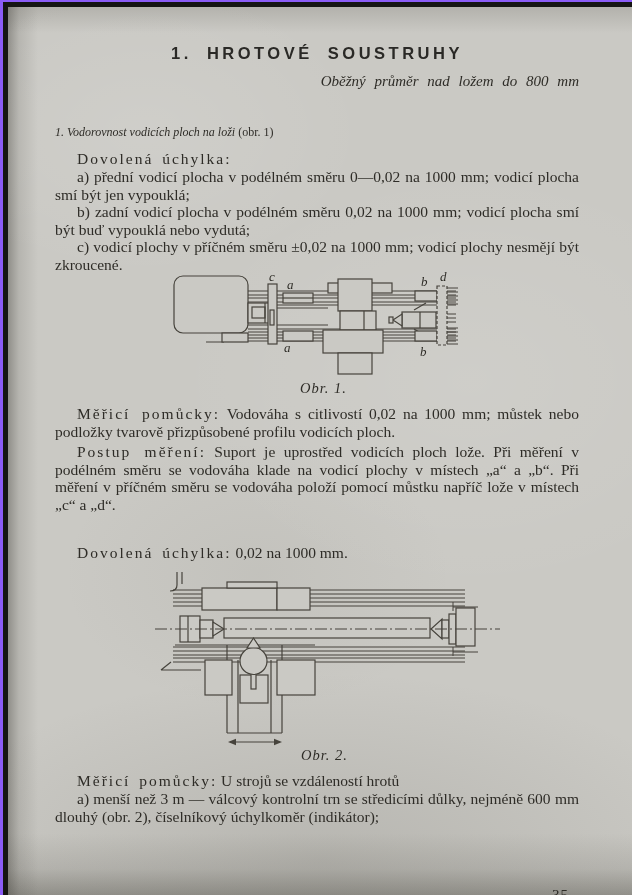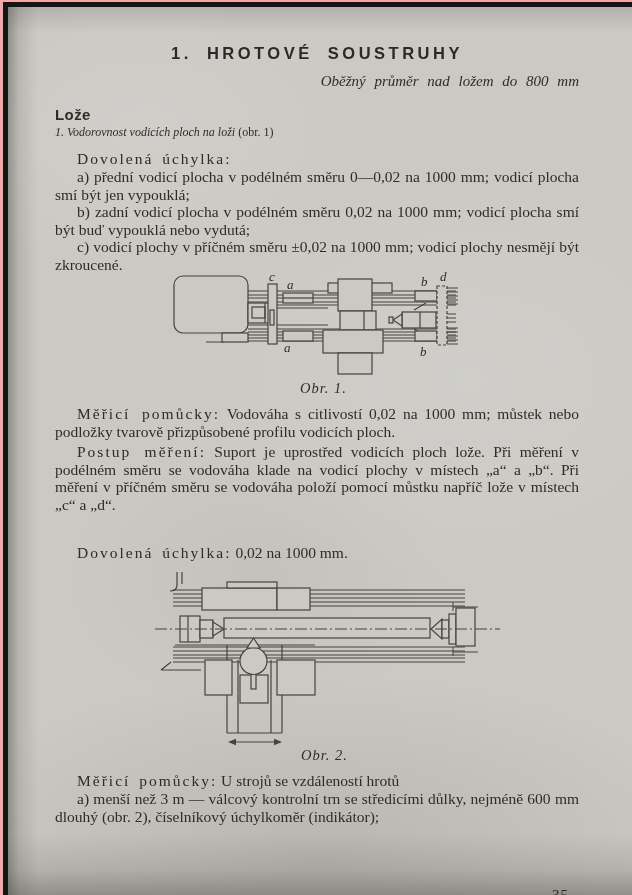--- a/index.html
+++ b/index.html
@@ -5,7 +5,7 @@
   html,body{margin:0;padding:0;background:#6f6f6d;}
   .scan{
     position:relative;width:632px;height:895px;overflow:hidden;
-    background:#fca5a5;
+    background:#8b5cf6;
     font-family:"Liberation Serif","DejaVu Serif",serif;
   }
   .black-frame{position:absolute;left:3px;top:2px;right:0;bottom:0;background:#151513;}

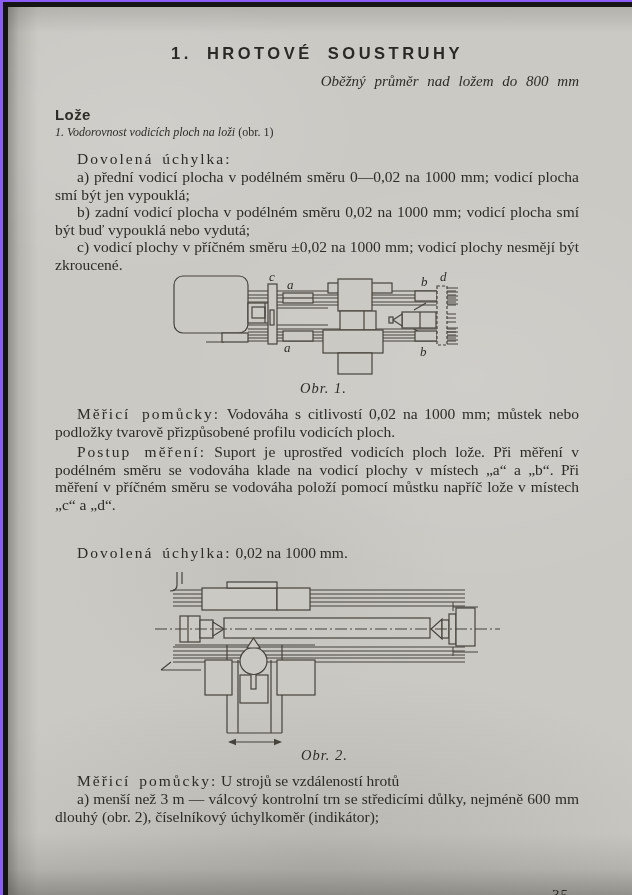--- a/index.html
+++ b/index.html
@@ -66,7 +66,6 @@
 
     <div class="abs col t-title">1. HROTOVÉ SOUSTRUHY</div>
     <div class="abs col t-sub">Oběžný průměr nad ložem do 800 mm</div>
-    <div class="abs col t-loze">Lože</div>
 
     <div class="abs col t-h t-h1">
       <span>1.</span>

